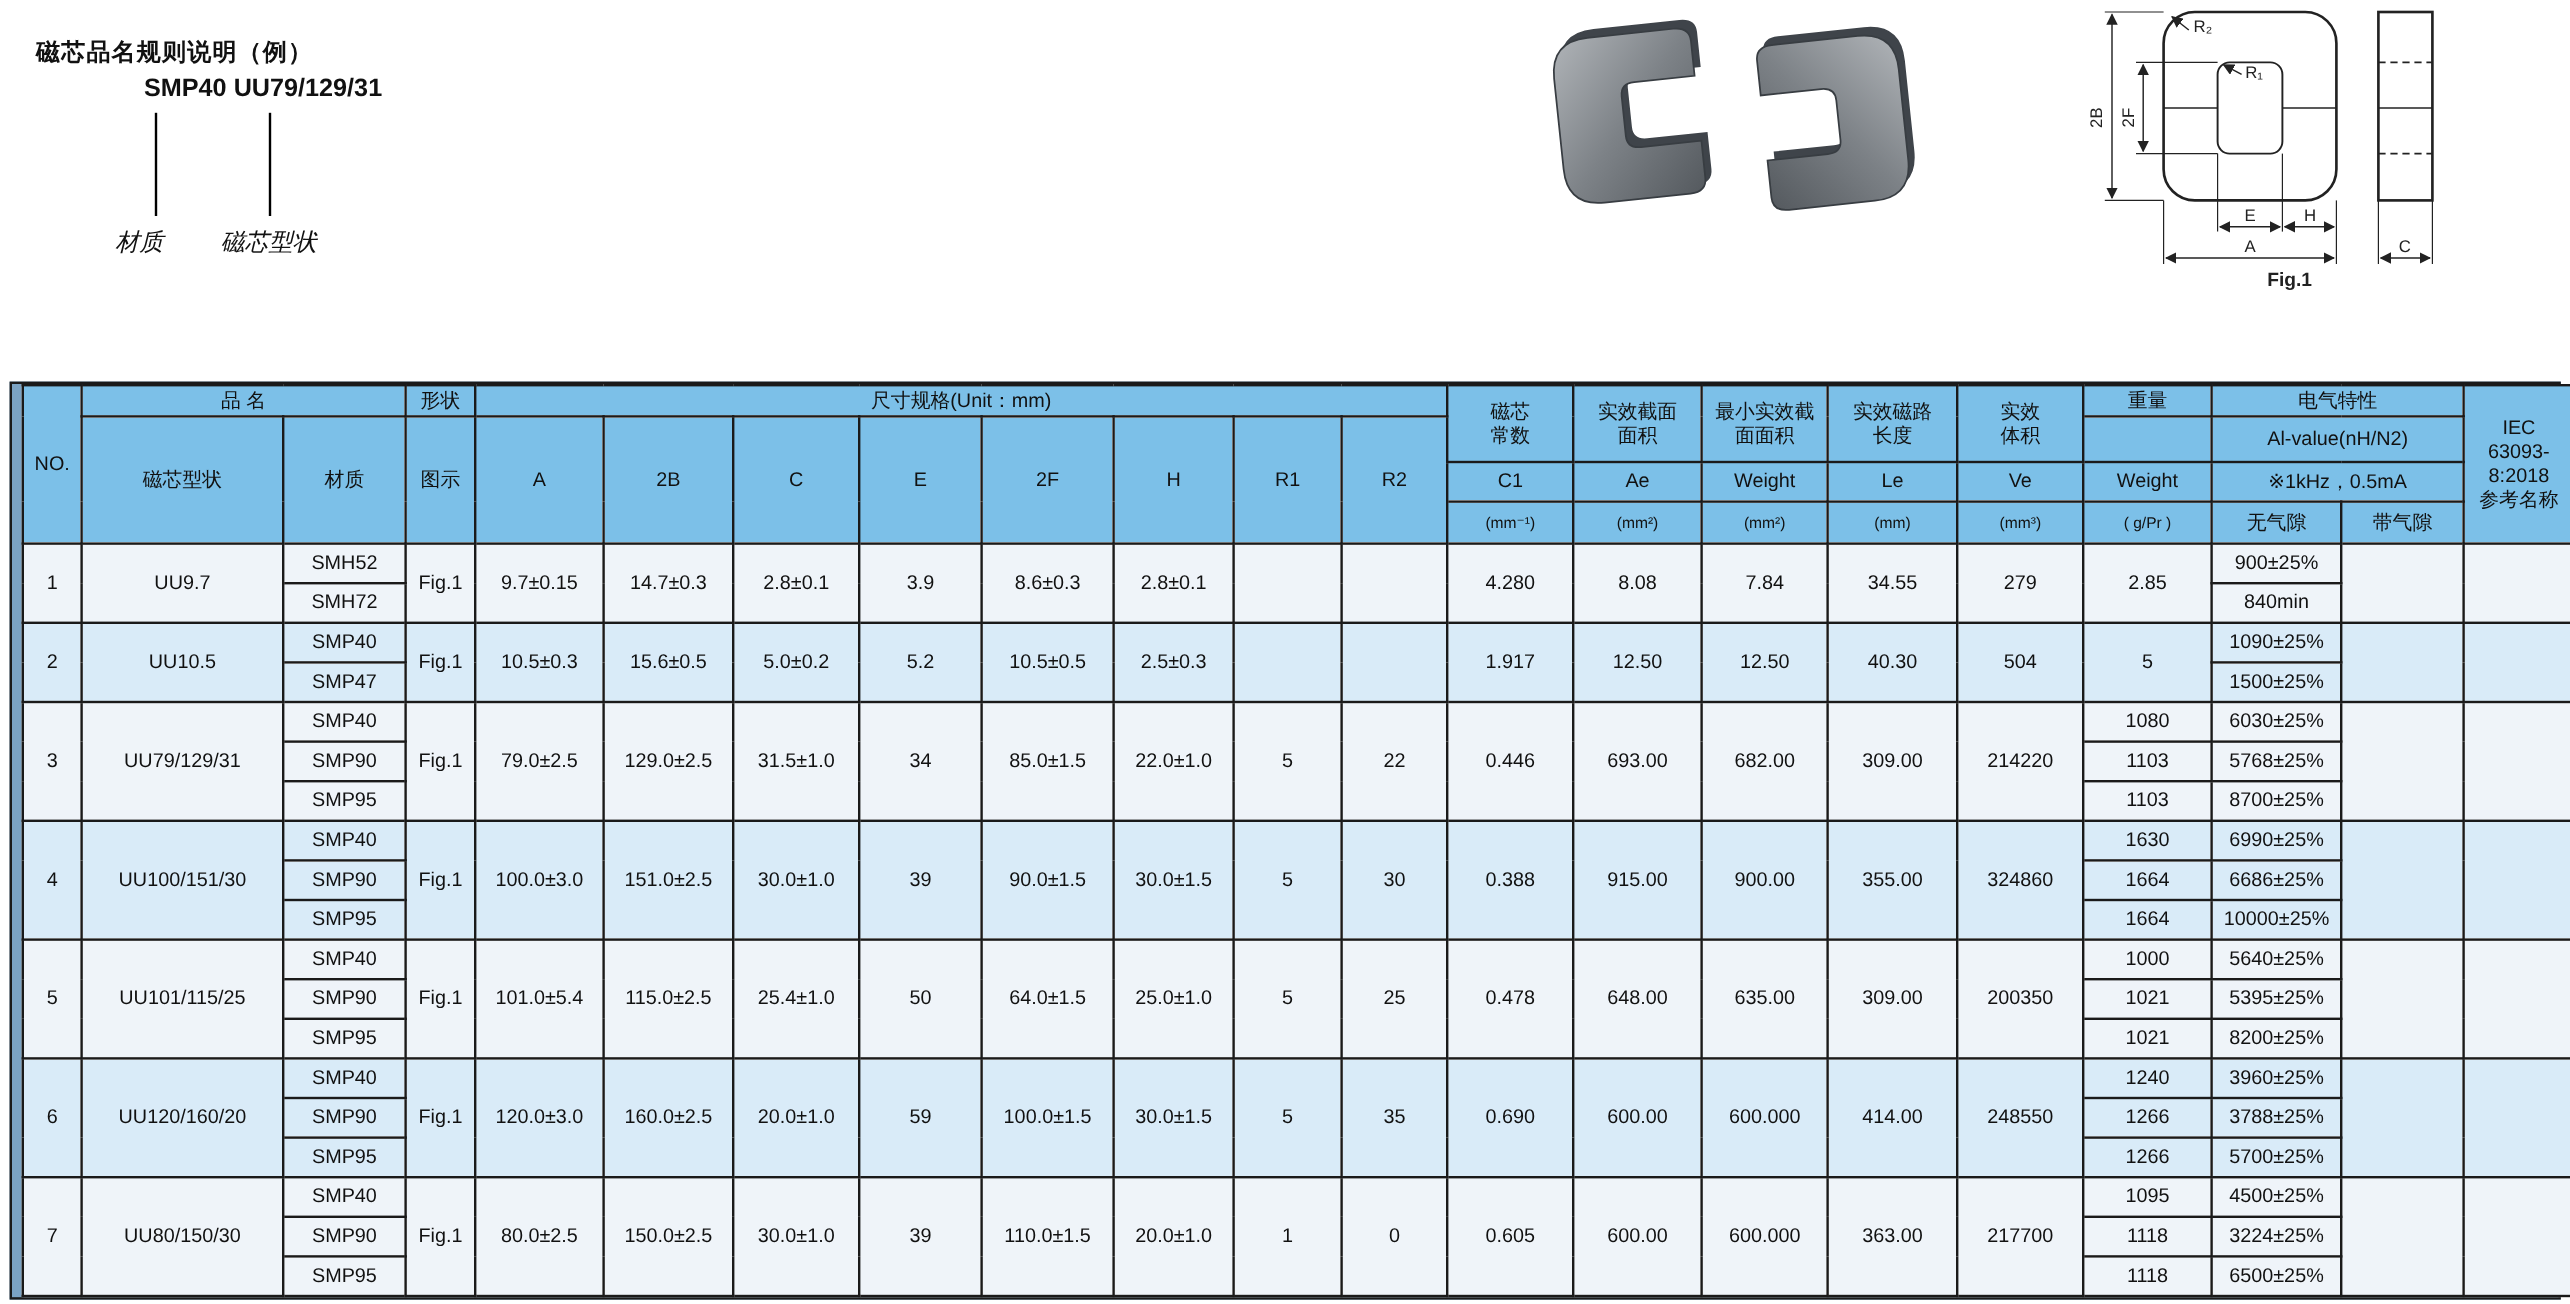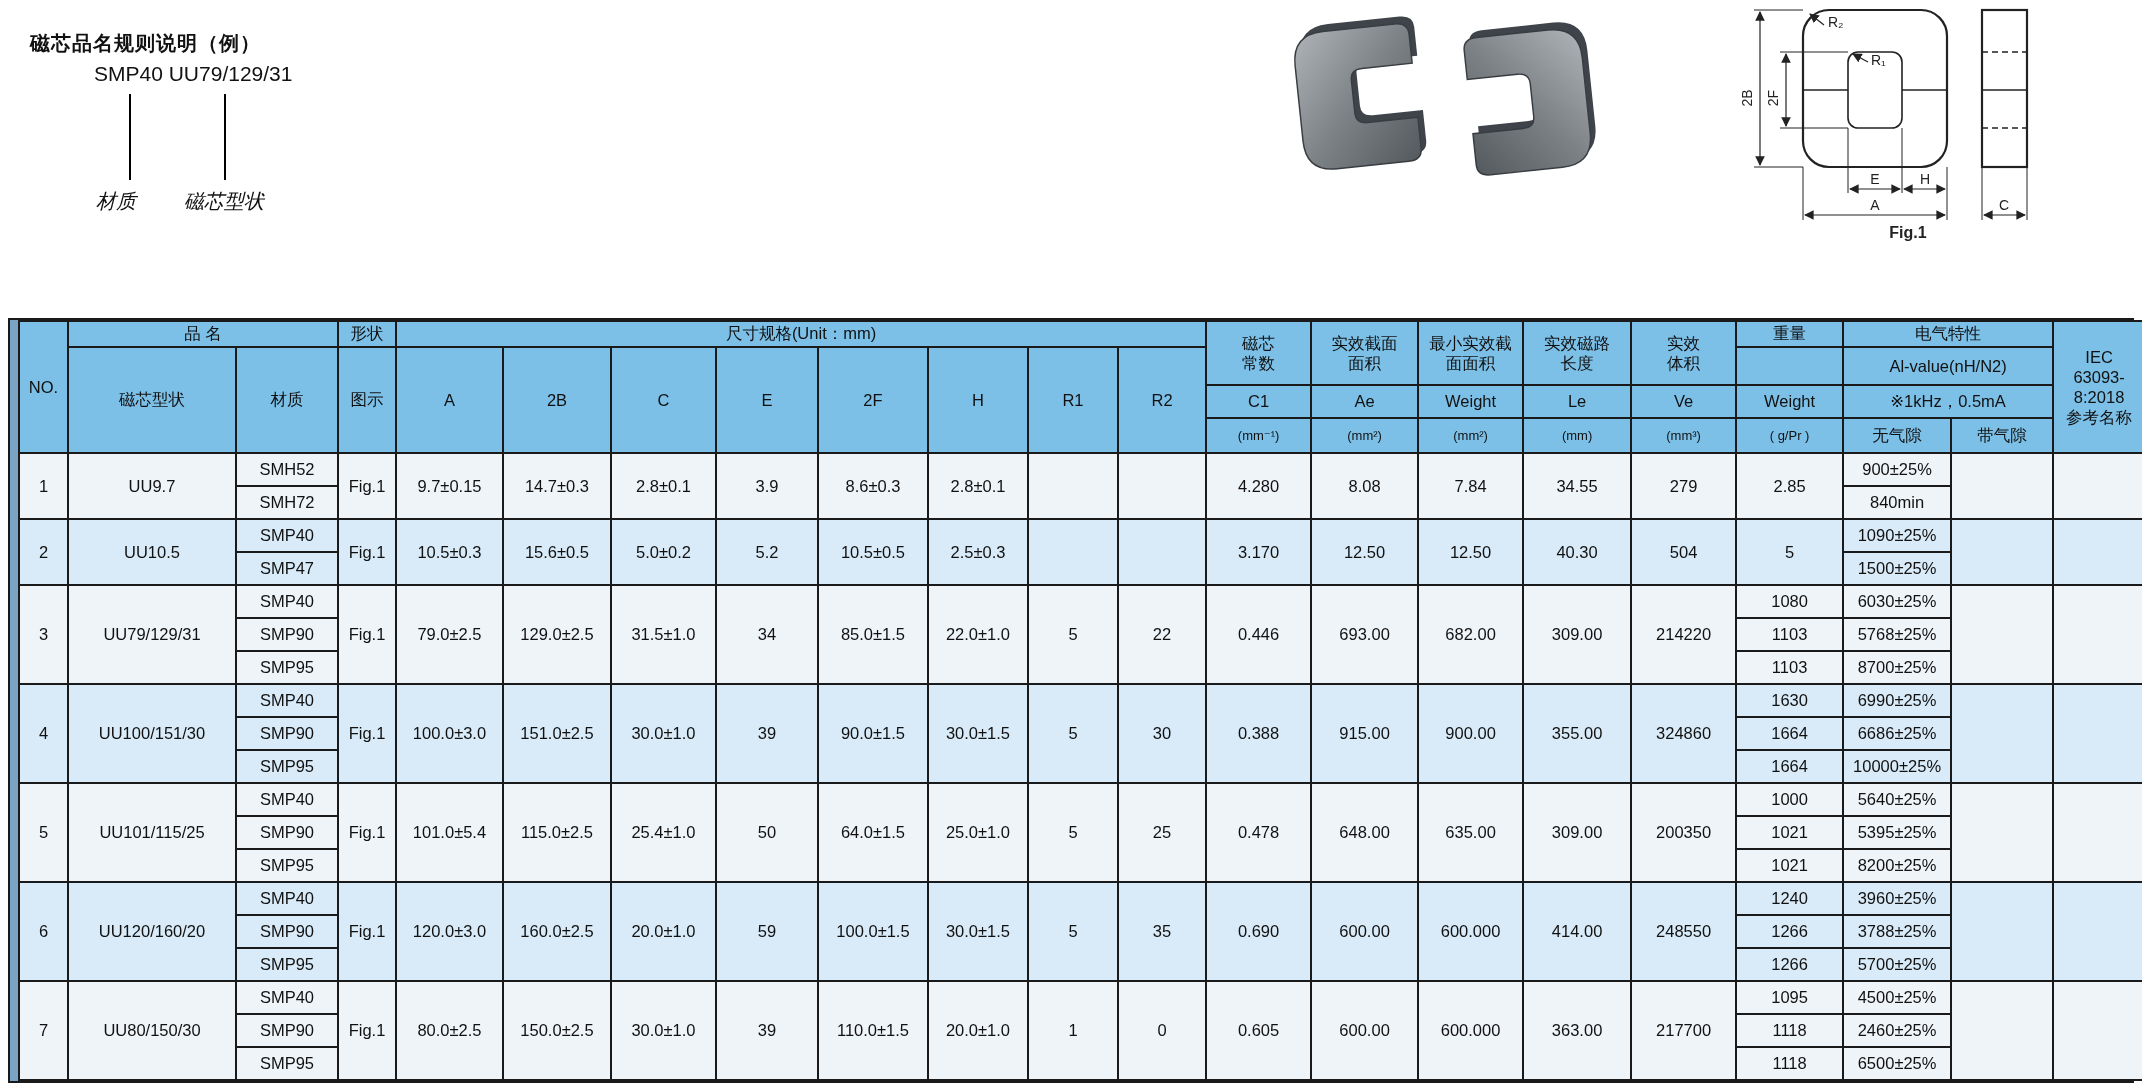--- a/index.html
+++ b/index.html
@@ -16,7 +16,7 @@
 
   
   .legend-title{position:absolute;left:30px;top:30px;font-size:20px;letter-spacing:1px;font-weight:bold;}
-  .legend-example{position:absolute;left:94px;top:62px;font-size:21px;}
+  .legend-example{position:absolute;left:120px;top:62px;font-size:21px;font-weight:bold;}
   .legend-line{position:absolute;width:2px;background:#000;}
   .legend-line.l1{left:129px;top:94px;height:86px;}
   .legend-line.l2{left:224px;top:94px;height:86px;}

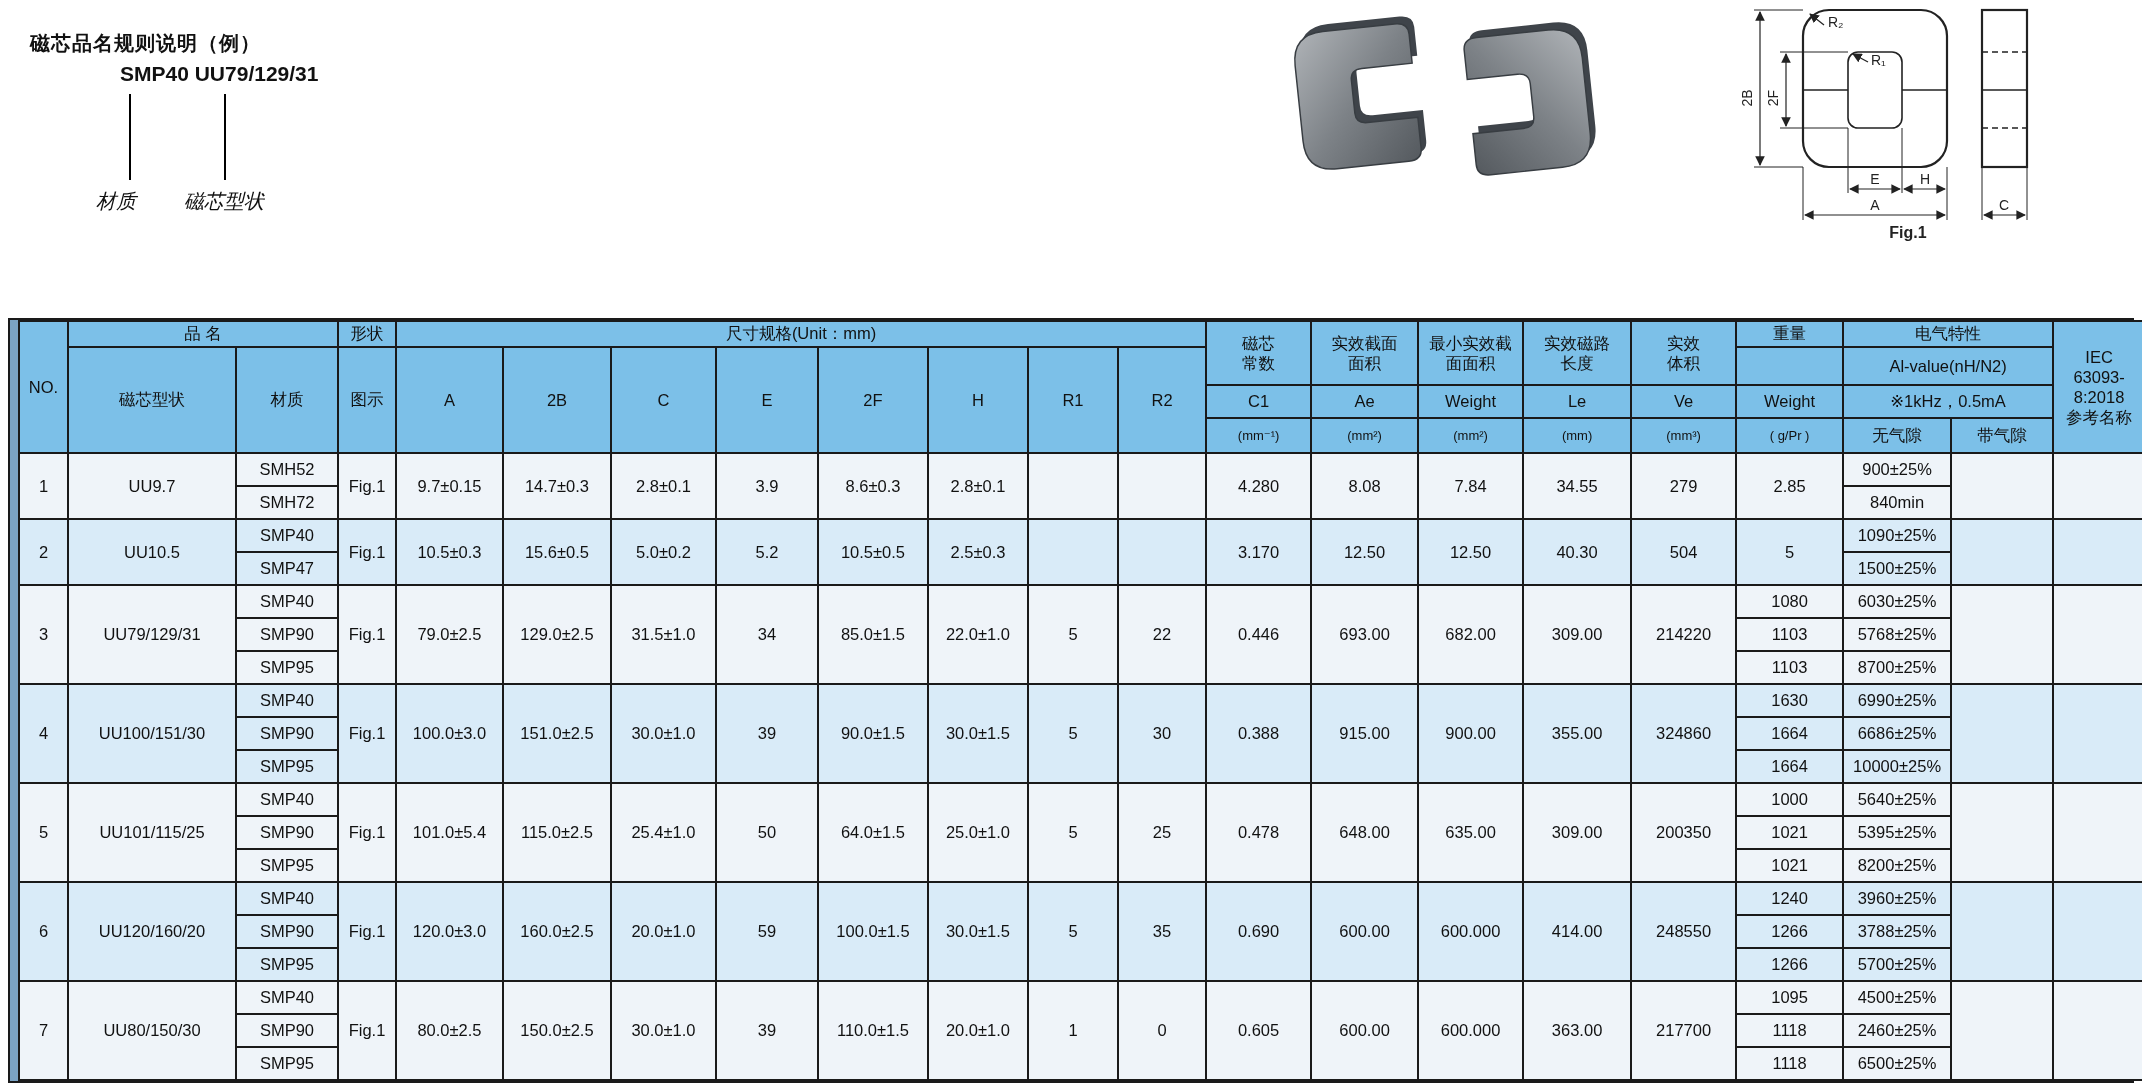--- a/index.html
+++ b/index.html
@@ -260,7 +260,7 @@
             <td rowspan="2">2.5±0.3</td>
             <td rowspan="2"></td>
             <td rowspan="2"></td>
-            <td rowspan="2">3.170</td>
+            <td rowspan="2">1.917</td>
             <td rowspan="2">12.50</td>
             <td rowspan="2">12.50</td>
             <td rowspan="2">40.30</td>

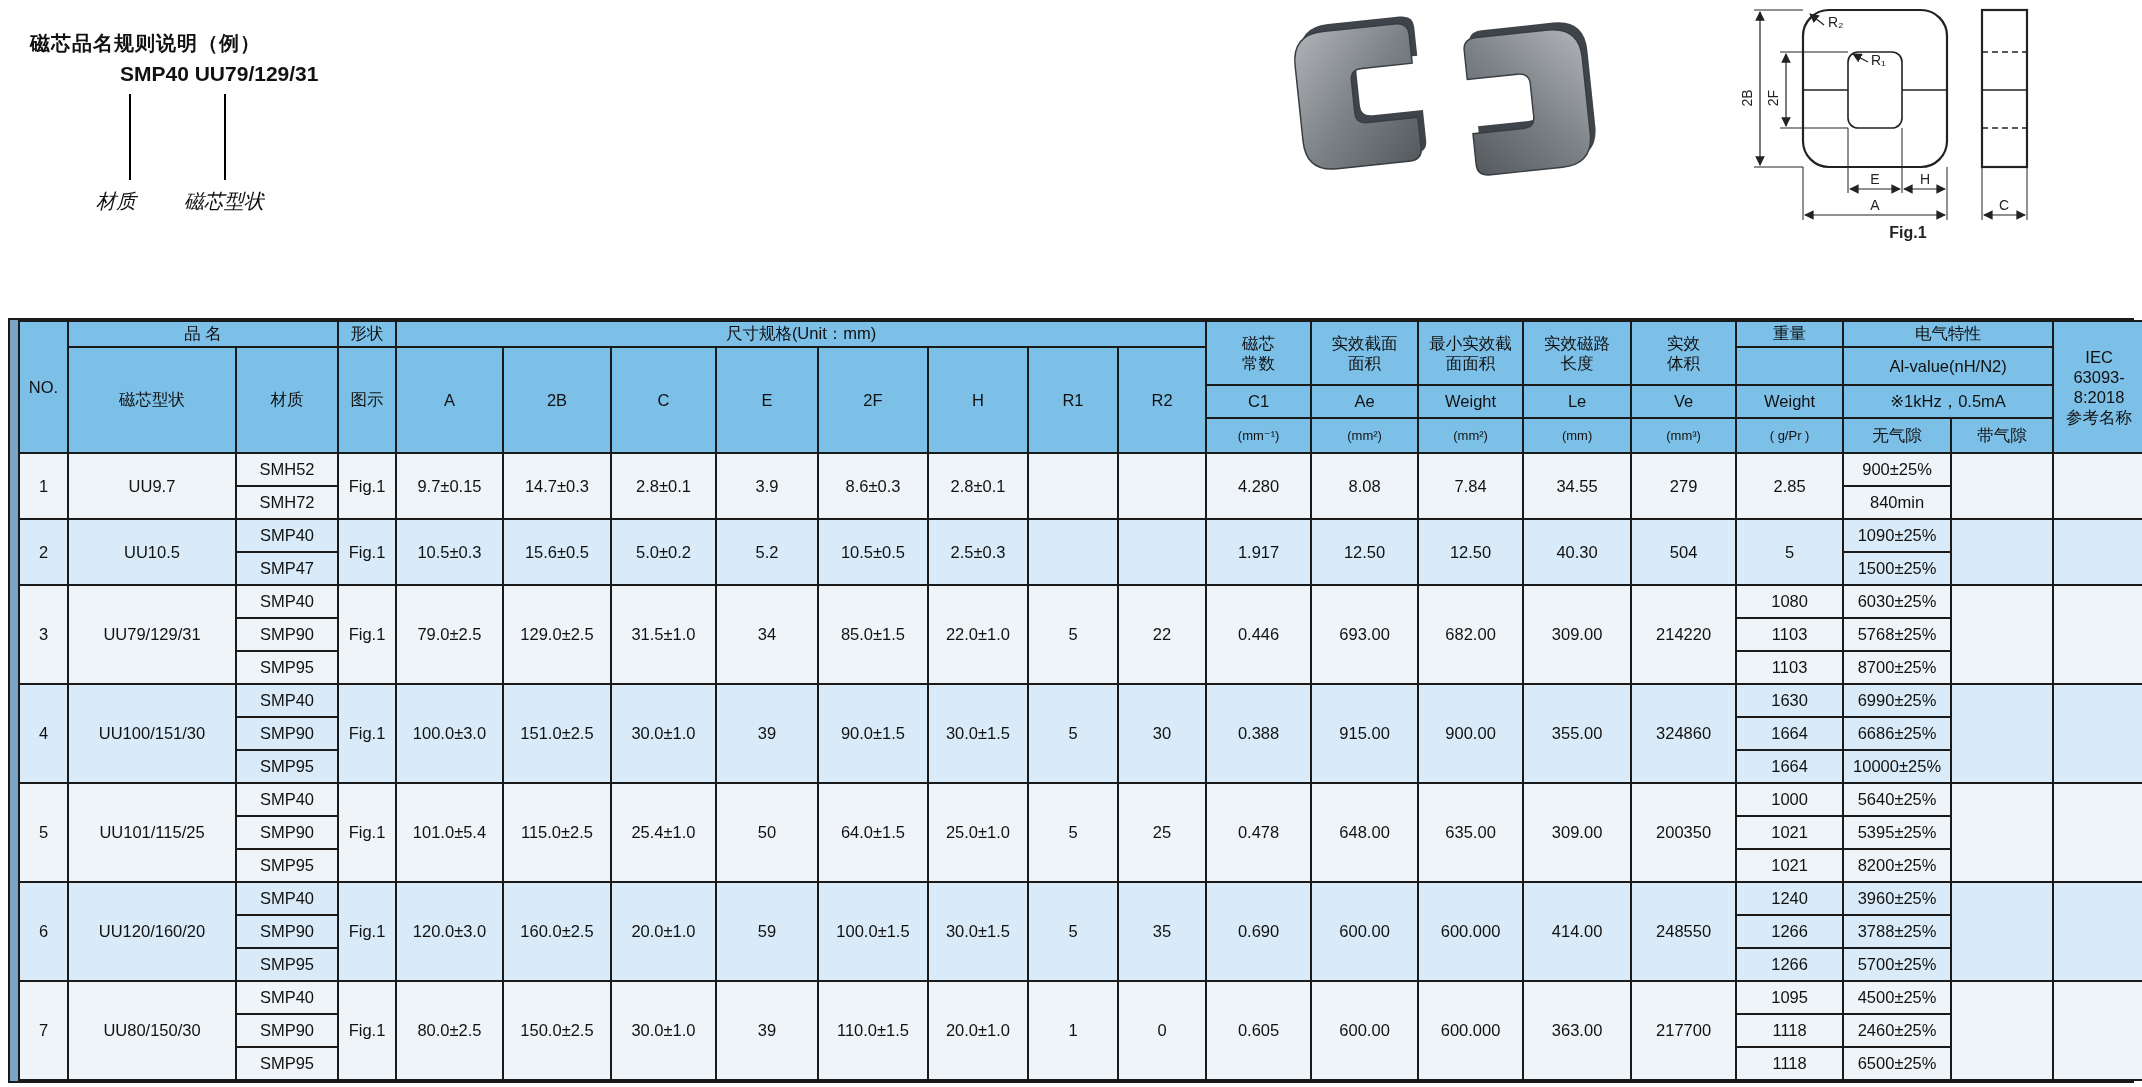--- a/index.html
+++ b/index.html
@@ -432,7 +432,7 @@
           <tr class="row-light">
             <td>SMP90</td>
             <td>1118</td>
-            <td>2460±25%</td>
+            <td>3224±25%</td>
           </tr>
           <tr class="row-light">
             <td>SMP95</td>

